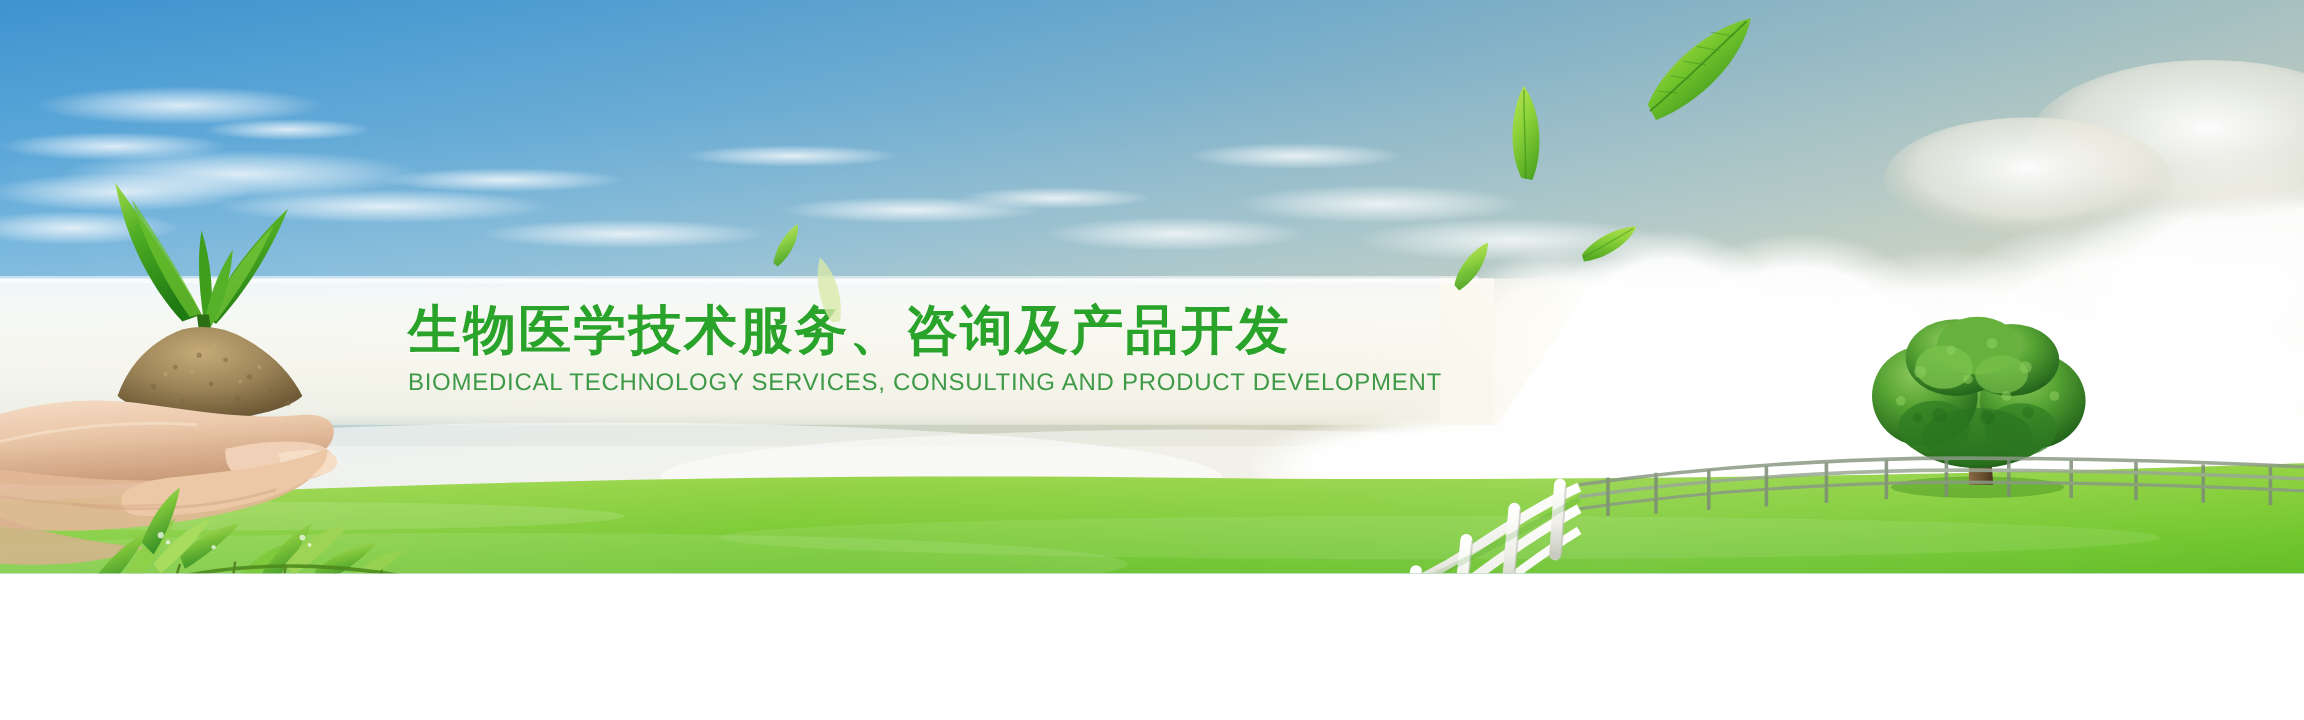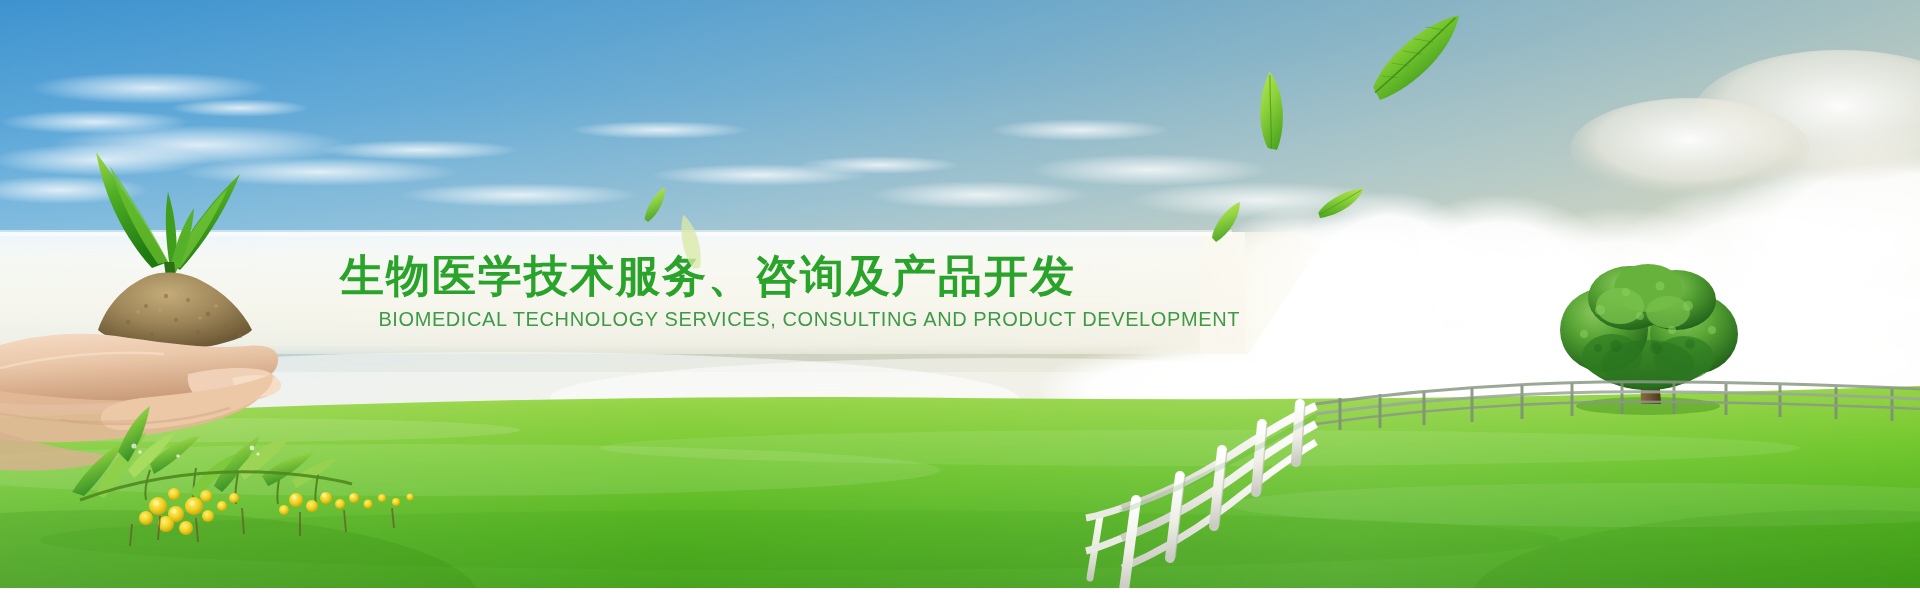--- a/index.html
+++ b/index.html
@@ -8,7 +8,7 @@
   #banner{
     position:relative;
     width:1920px;
-    height:588px;
+    height:478px;
     overflow:hidden;
     background:#69aede;
   }

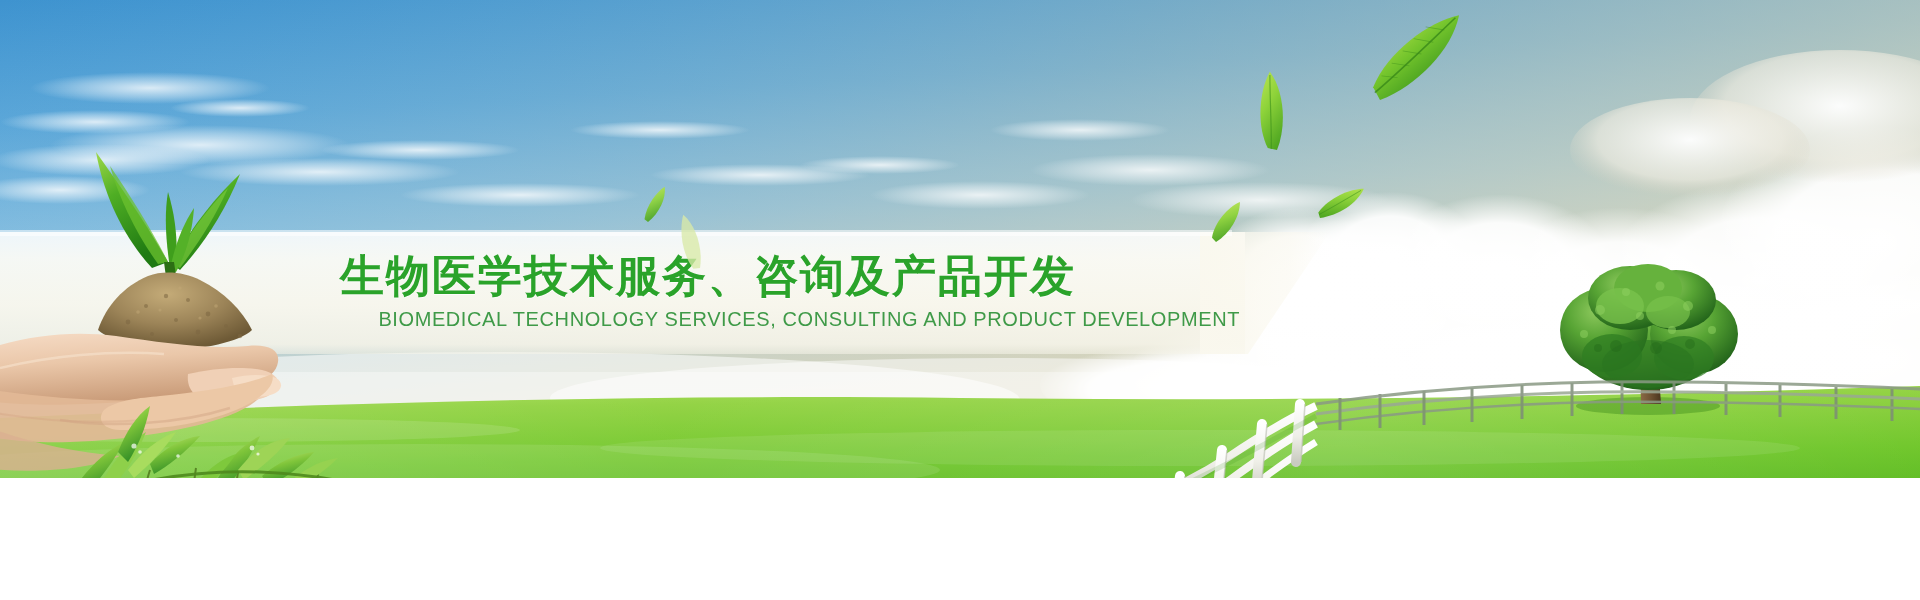--- a/index.html
+++ b/index.html
@@ -64,7 +64,6 @@
     letter-spacing:0.6px;
     color:#3f9a48;
     white-space:nowrap;
-    text-align:right;
   }
 </style>
 </head>

